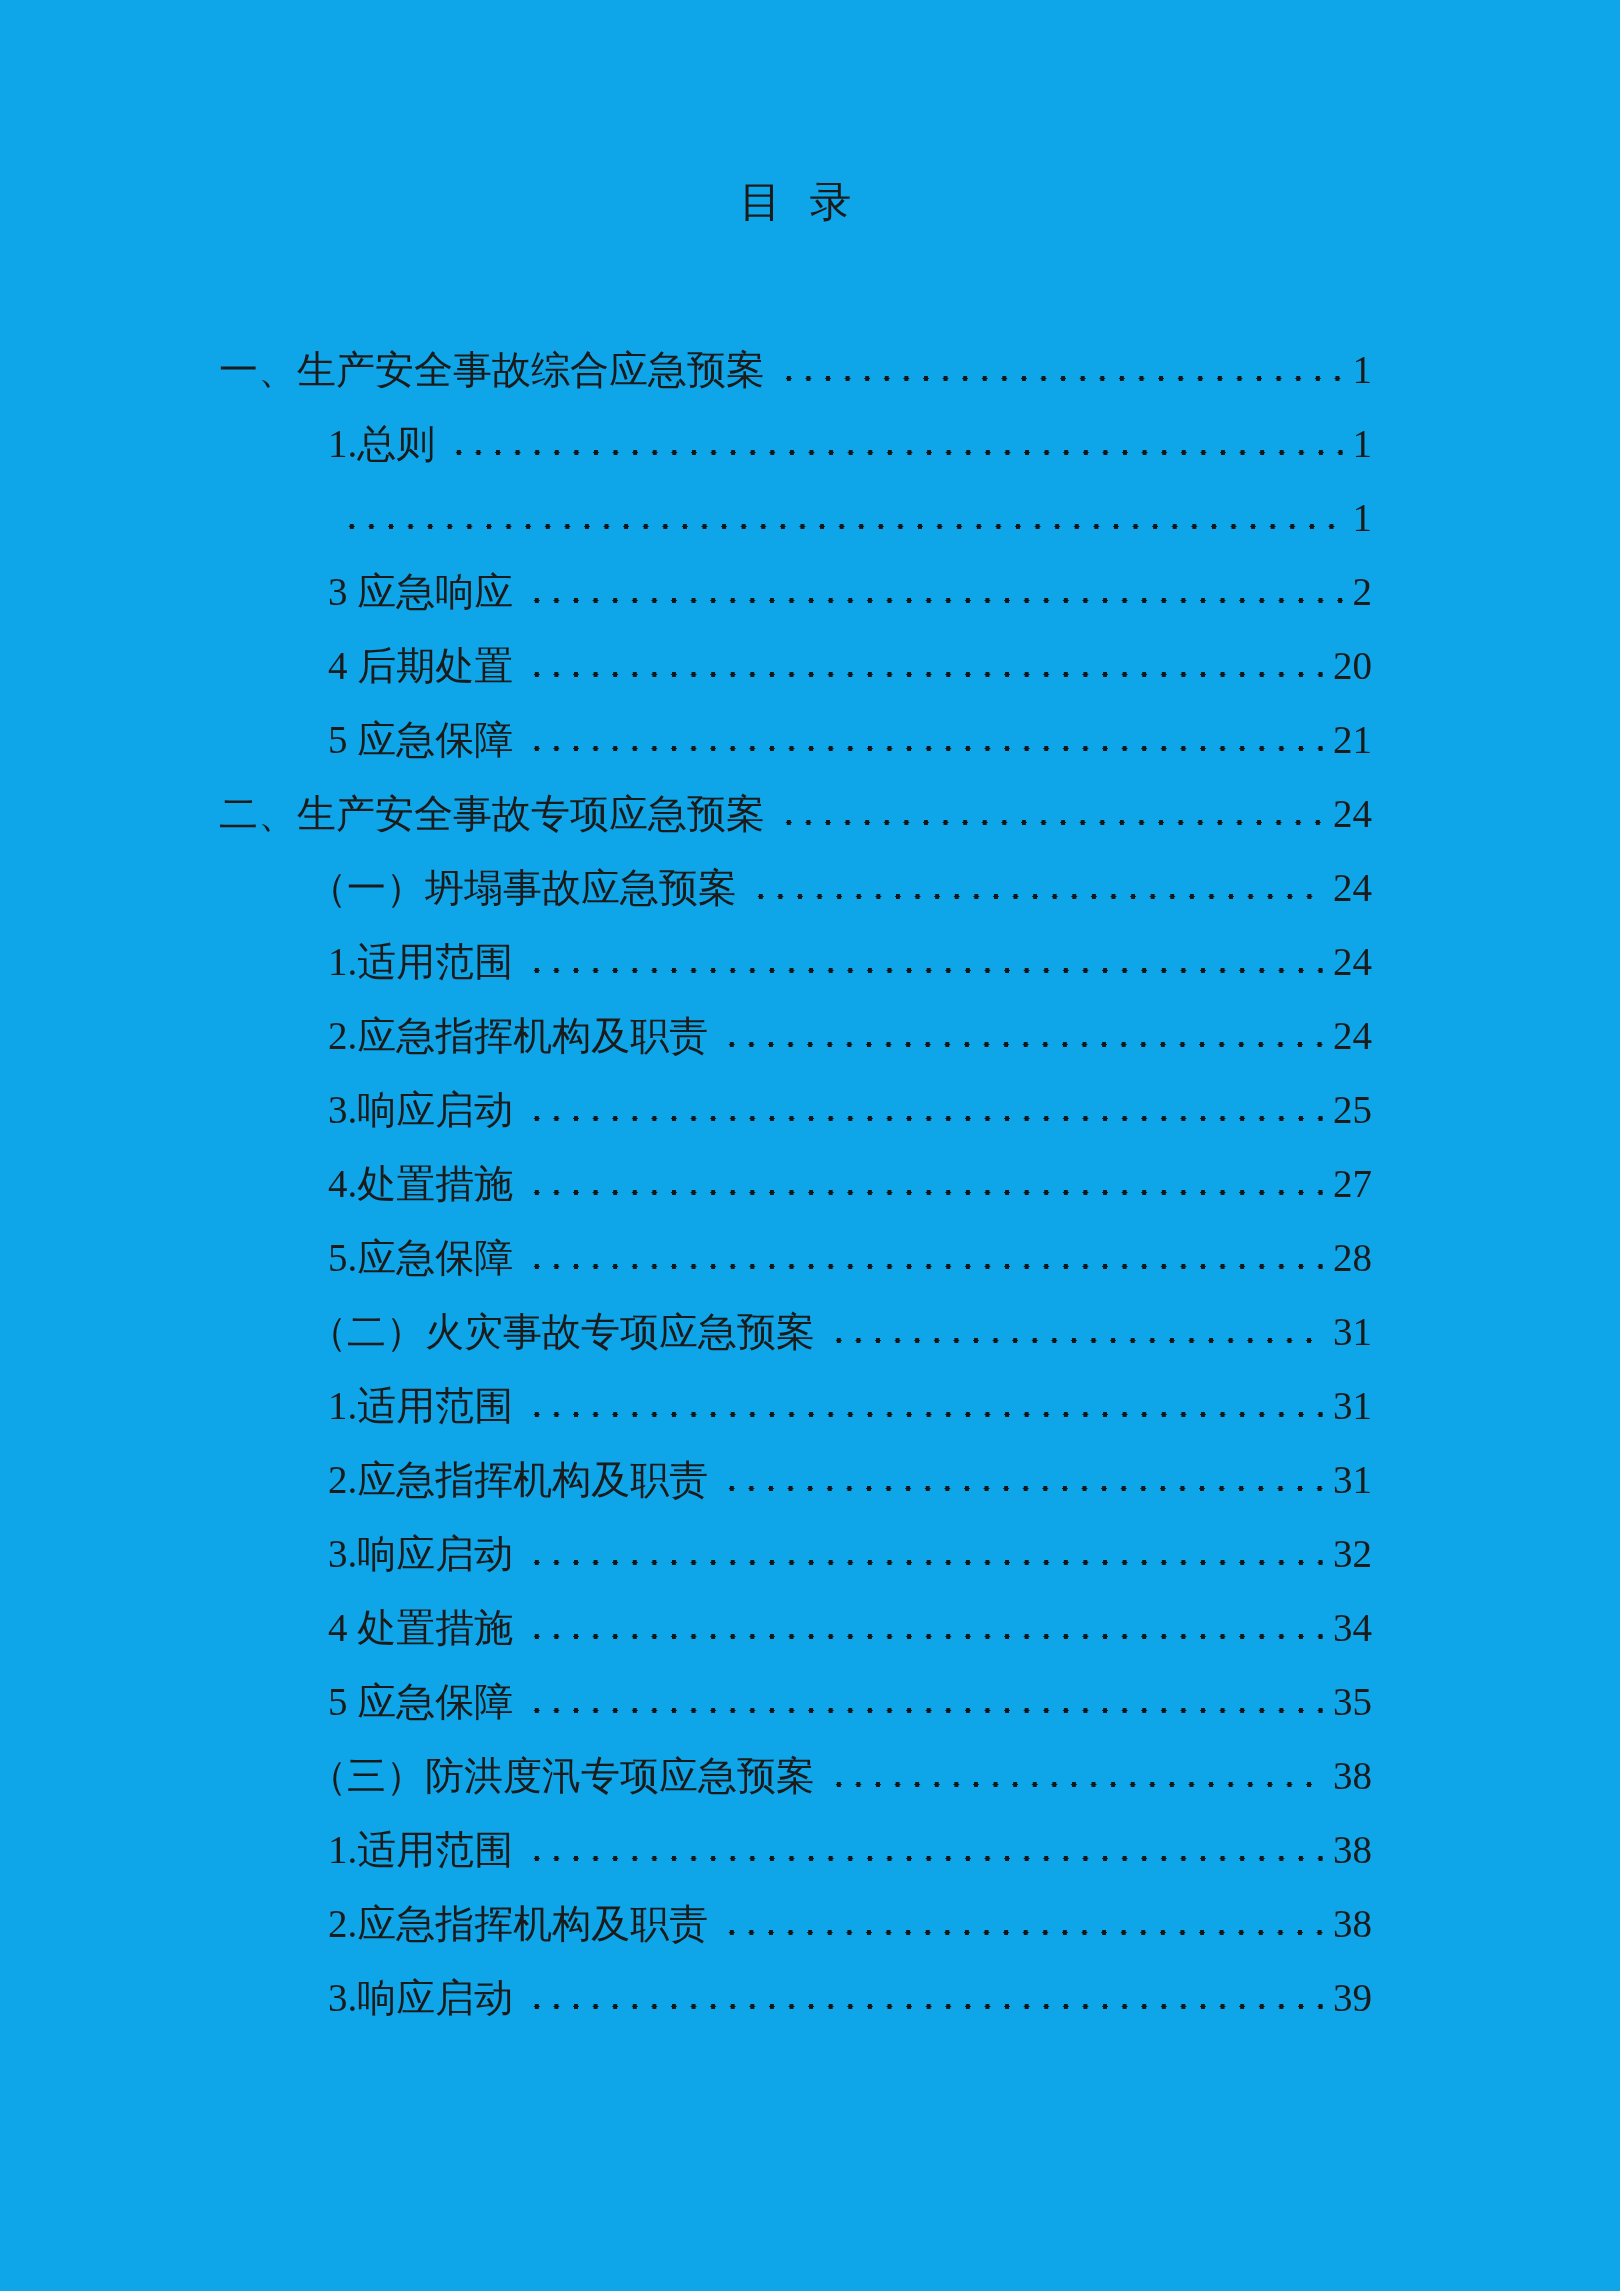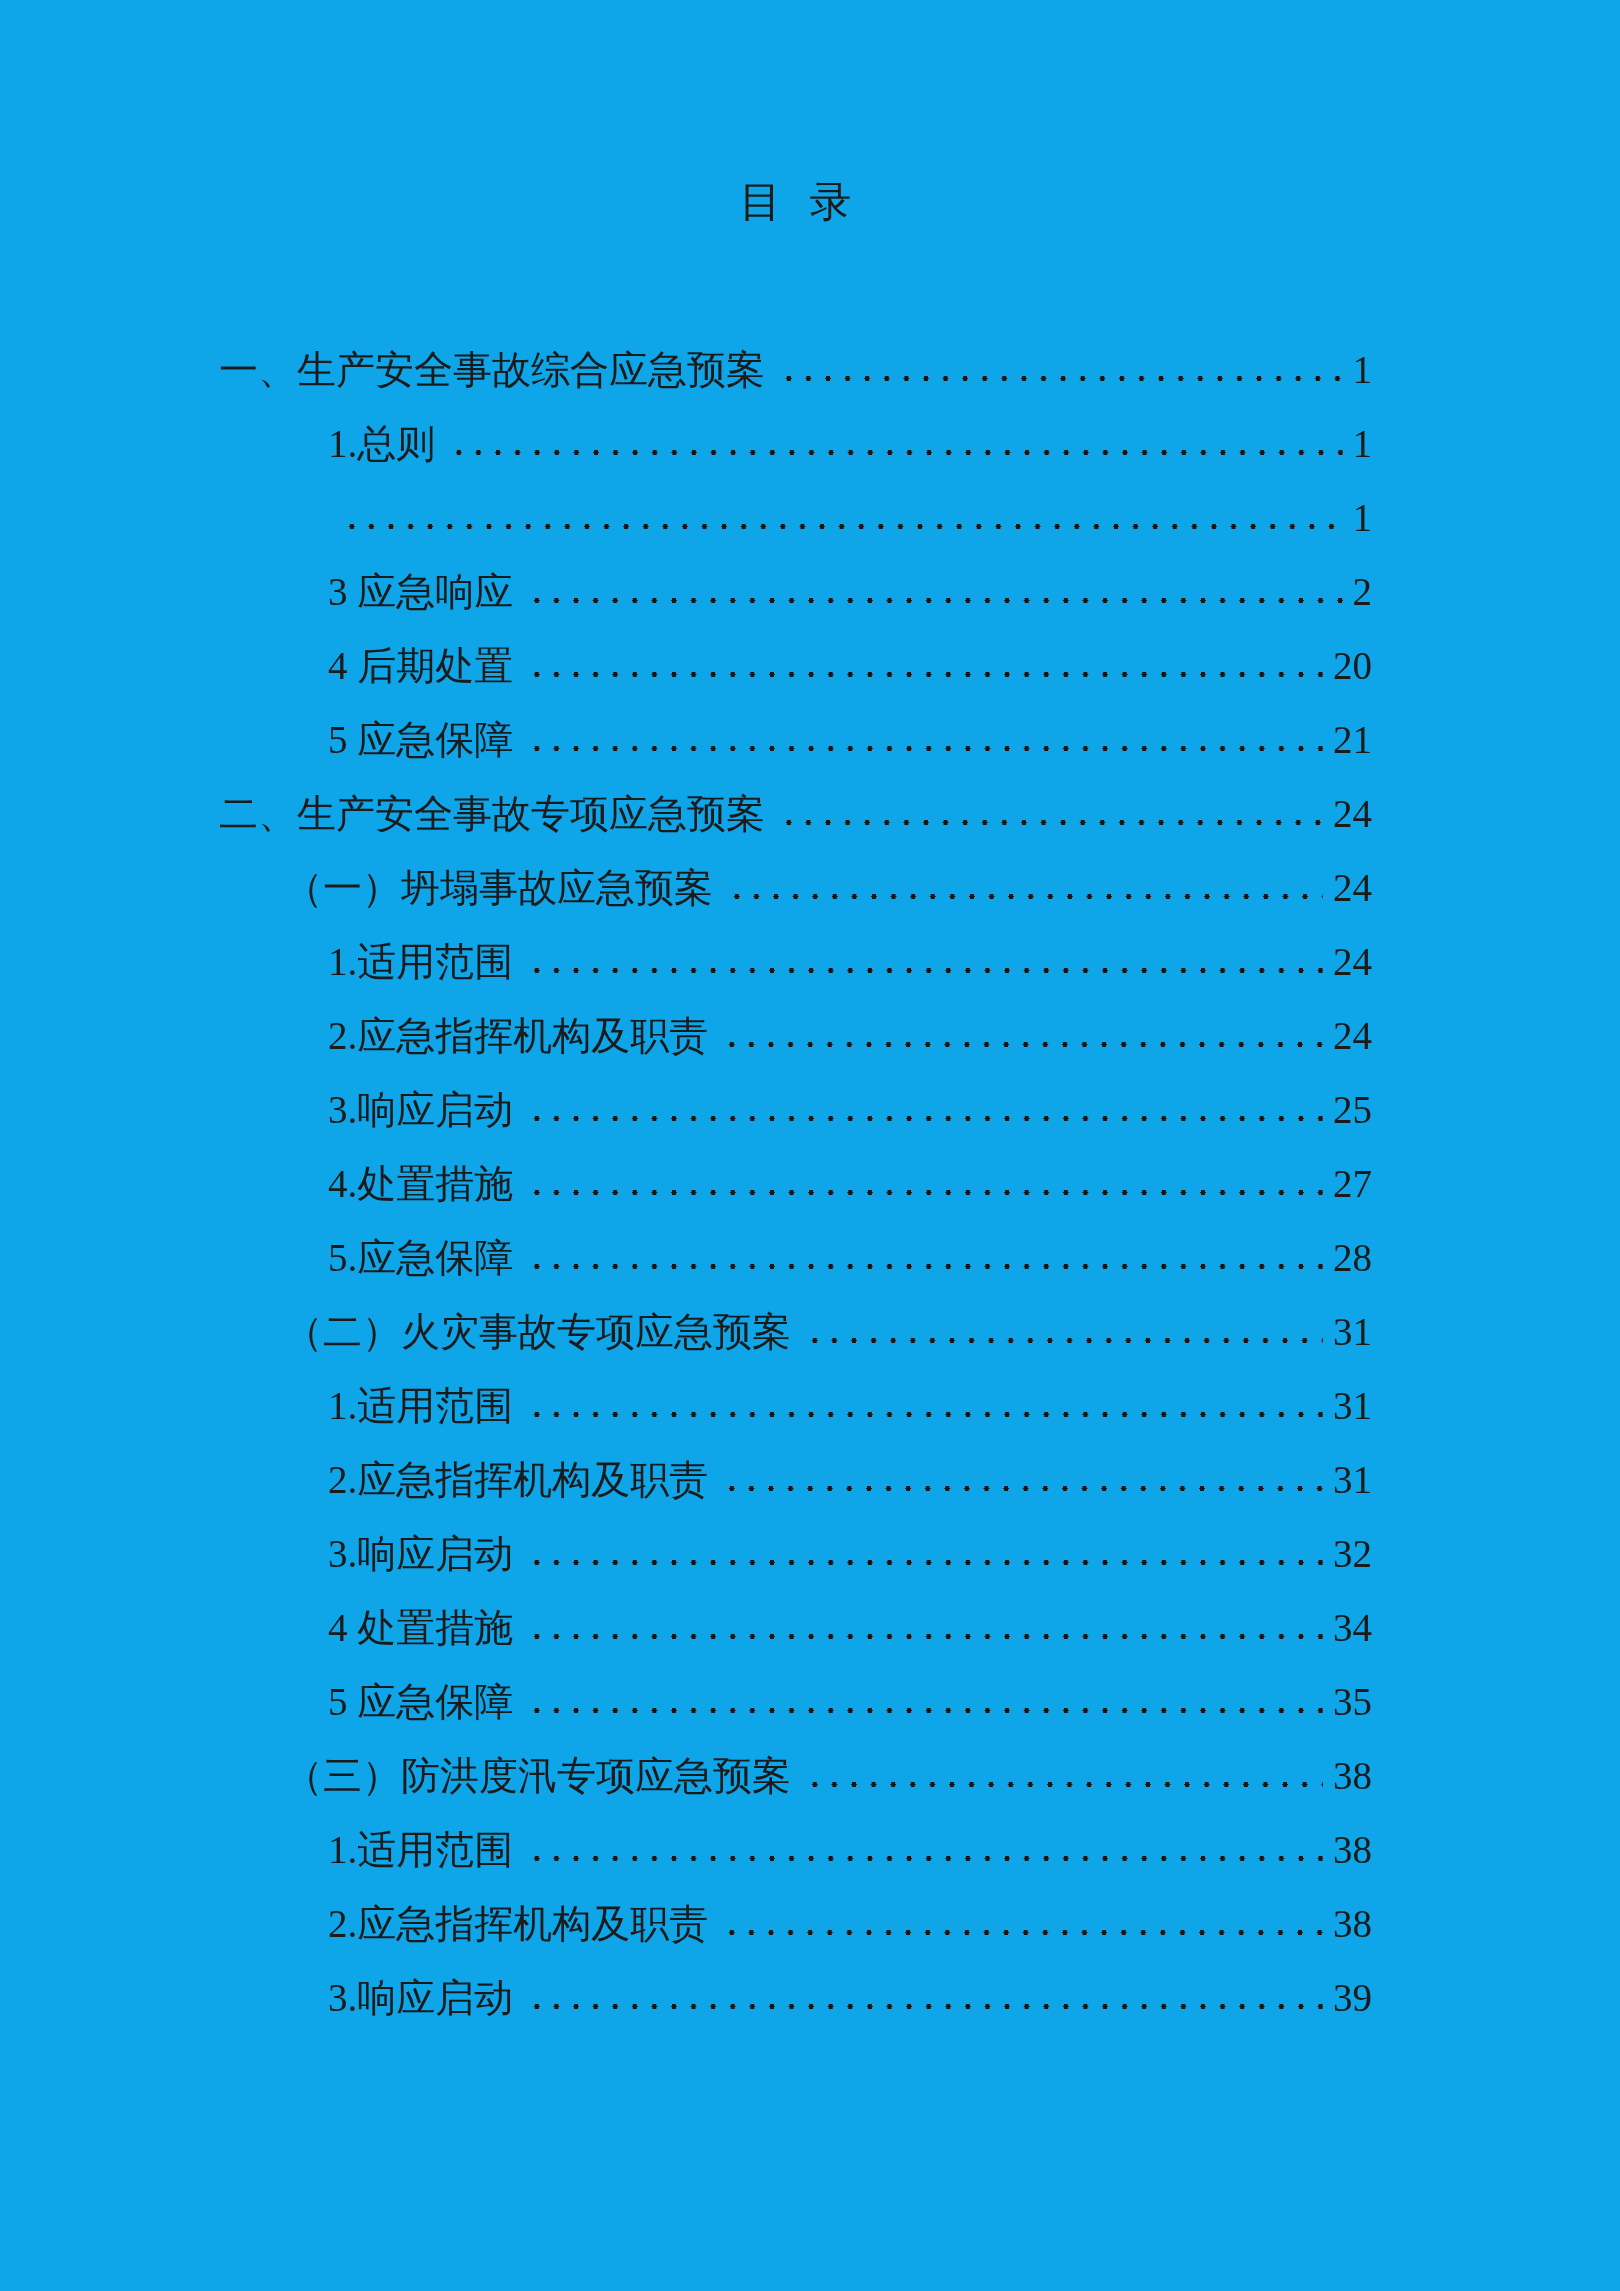--- a/index.html
+++ b/index.html
@@ -40,7 +40,7 @@
     box-sizing: border-box;
   }
   .toc-row.lvl1 { padding-left: 219px; }
-  .toc-row.lvl2 { padding-left: 284px; }
+  .toc-row.lvl2 { padding-left: 284px; margin-left: 24px; }
   .toc-row.lvl3 { padding-left: 328px; }
   .toc-label {
     font-size: 39px;

